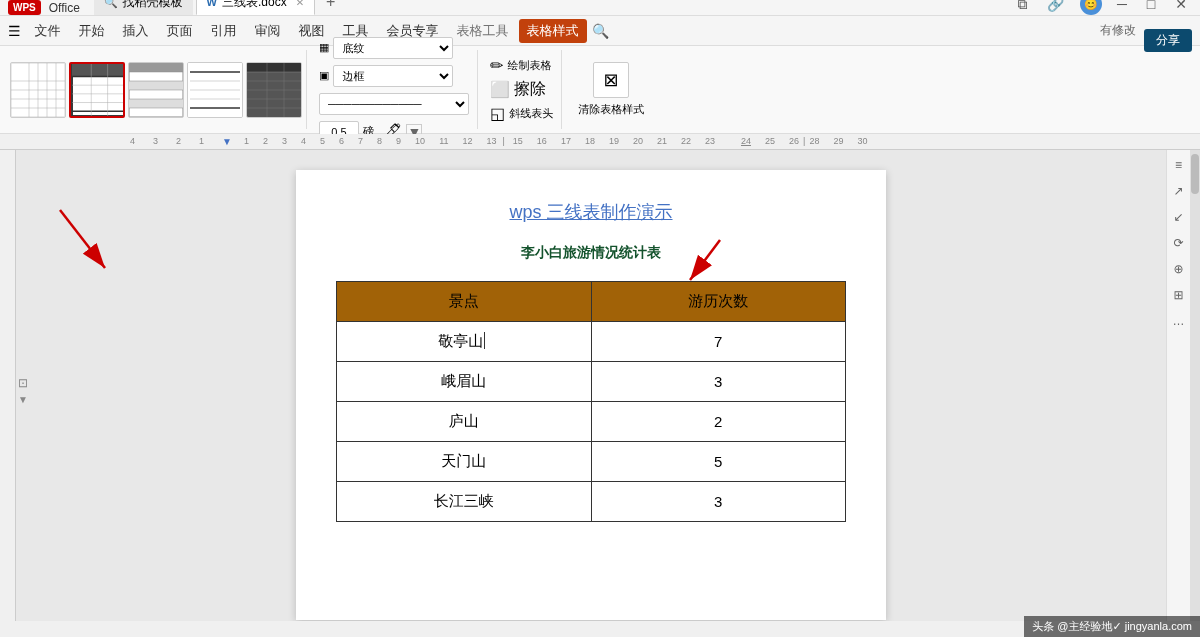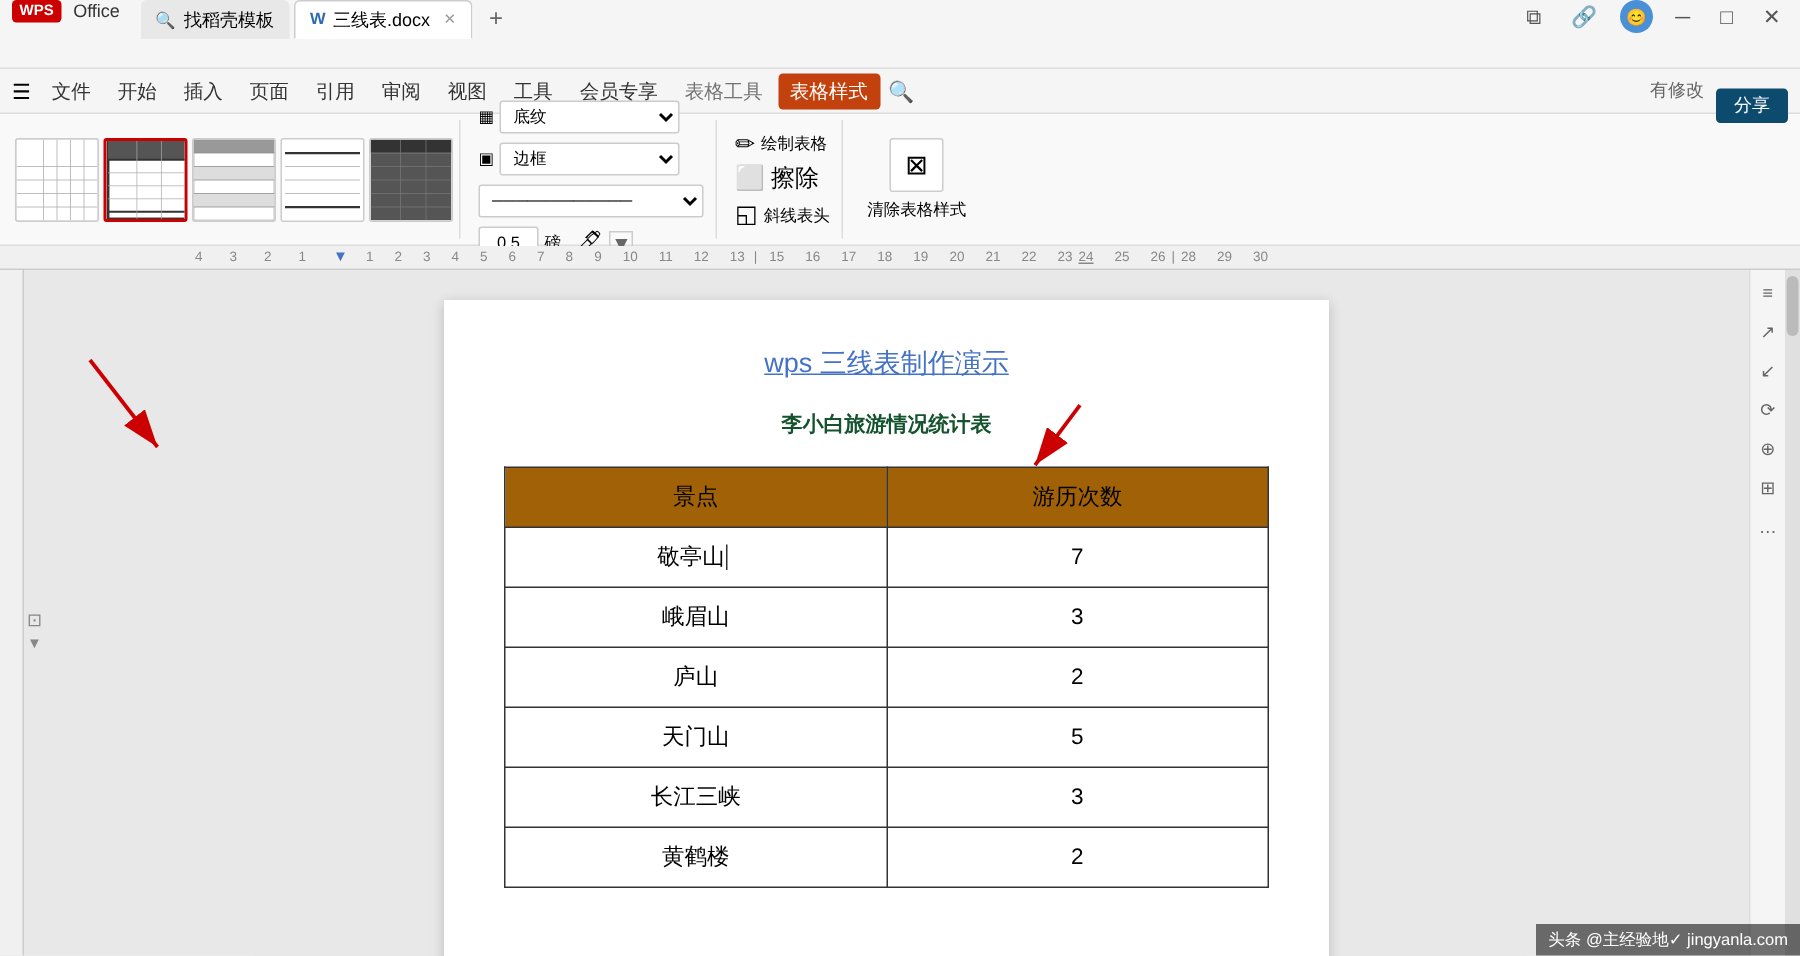--- a/index.html
+++ b/index.html
@@ -7,10 +7,10 @@
 
     
     .title-bar {
-      height: 46px;
+      height: 16px;
       background: #f5f5f5;
       display: flex;
-      align-items: flex-start;
+      align-items: flex-end;
       border-bottom: 1px solid #ddd;
       padding: 0 8px;
       gap: 4px;

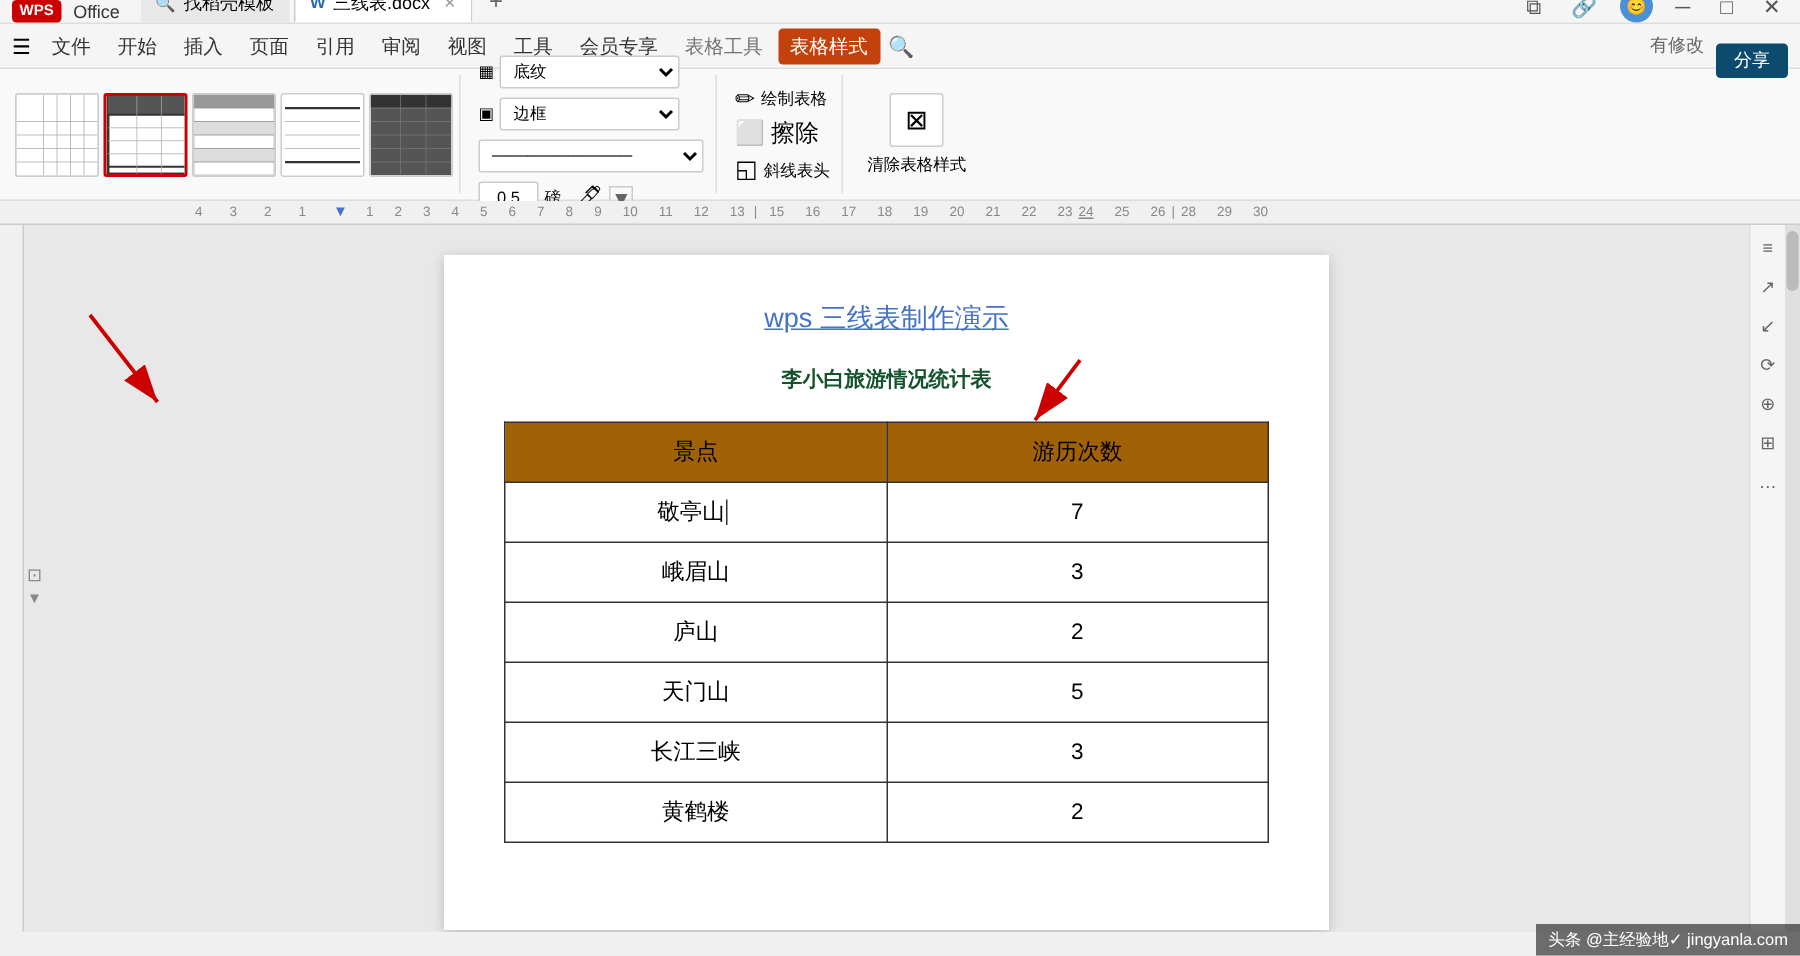--- a/index.html
+++ b/index.html
@@ -446,7 +446,7 @@
     <span style="margin-right:14px;">20</span>
     <span style="margin-right:14px;">21</span>
     <span style="margin-right:14px;">22</span>
-    <span style="margin-right:4px;">23</span>
+    <span style="margin-right:26px;">23</span>
     <span style="margin-right:14px;text-decoration:underline;">24</span>
     <span style="margin-right:14px;">25</span>
     <span style="margin-right:4px;">26</span>

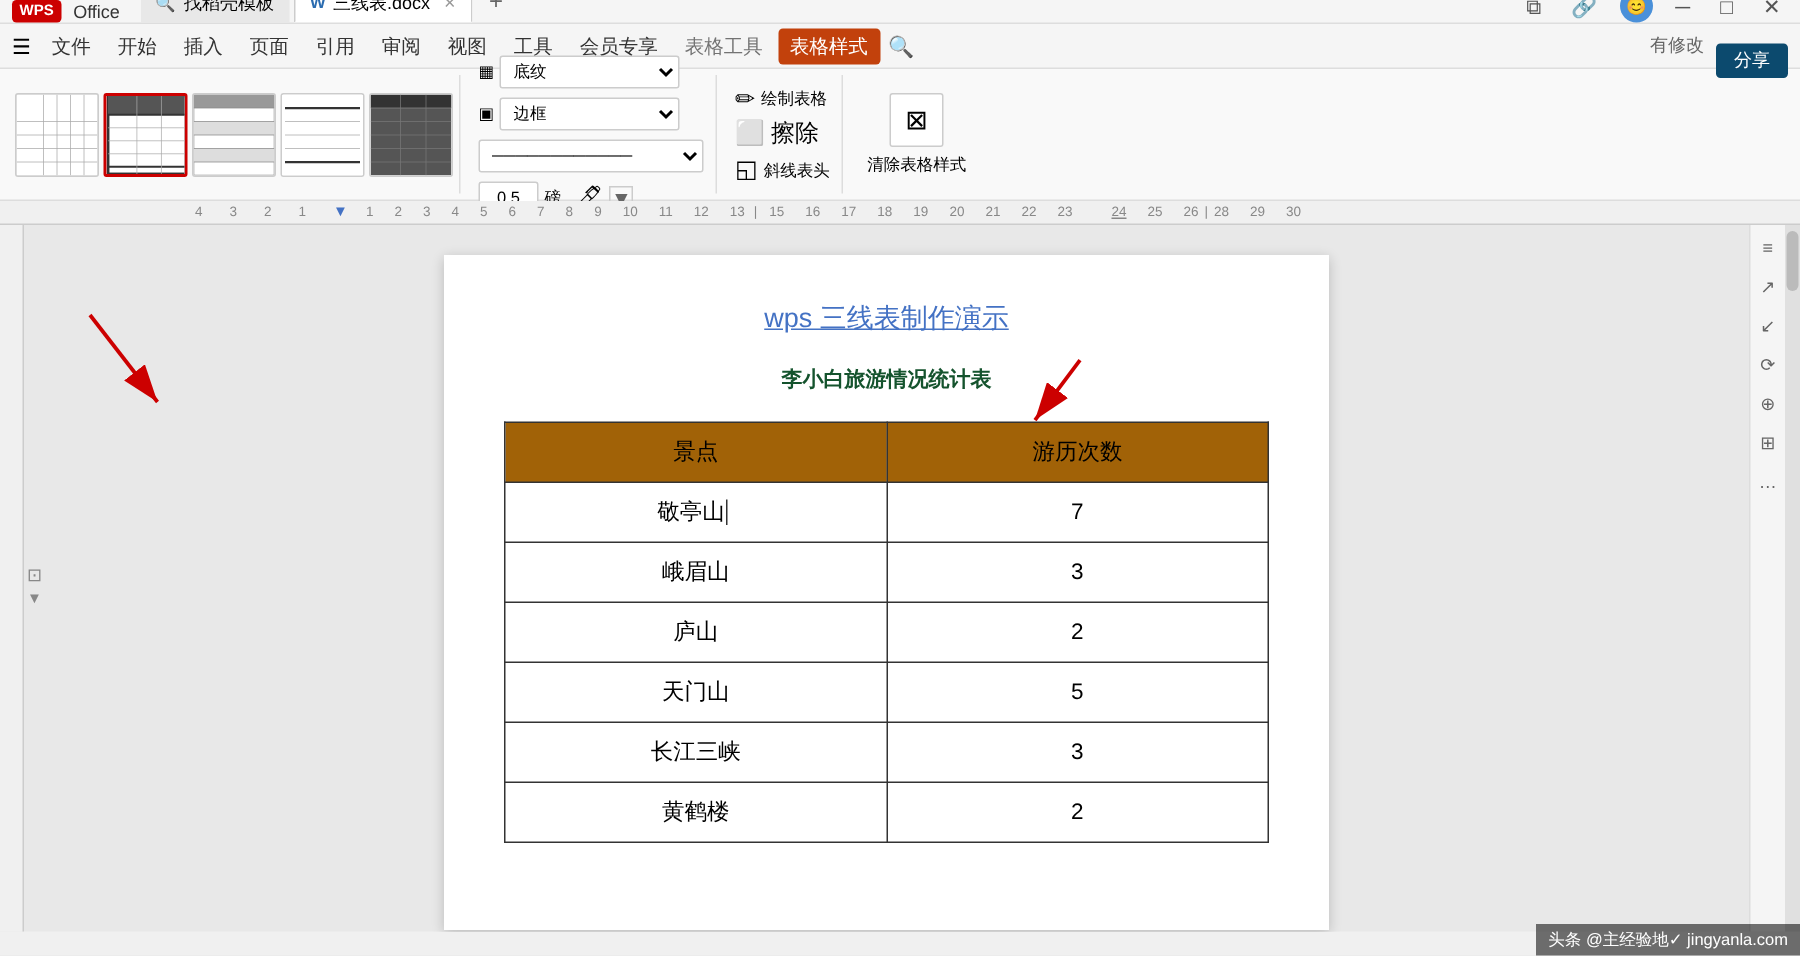--- a/index.html
+++ b/index.html
@@ -500,10 +500,6 @@
               <td>长江三峡</td>
               <td>3</td>
             </tr>
-            <tr>
-              <td>黄鹤楼</td>
-              <td>2</td>
-            </tr>
           </tbody>
       </table>
     </div>

